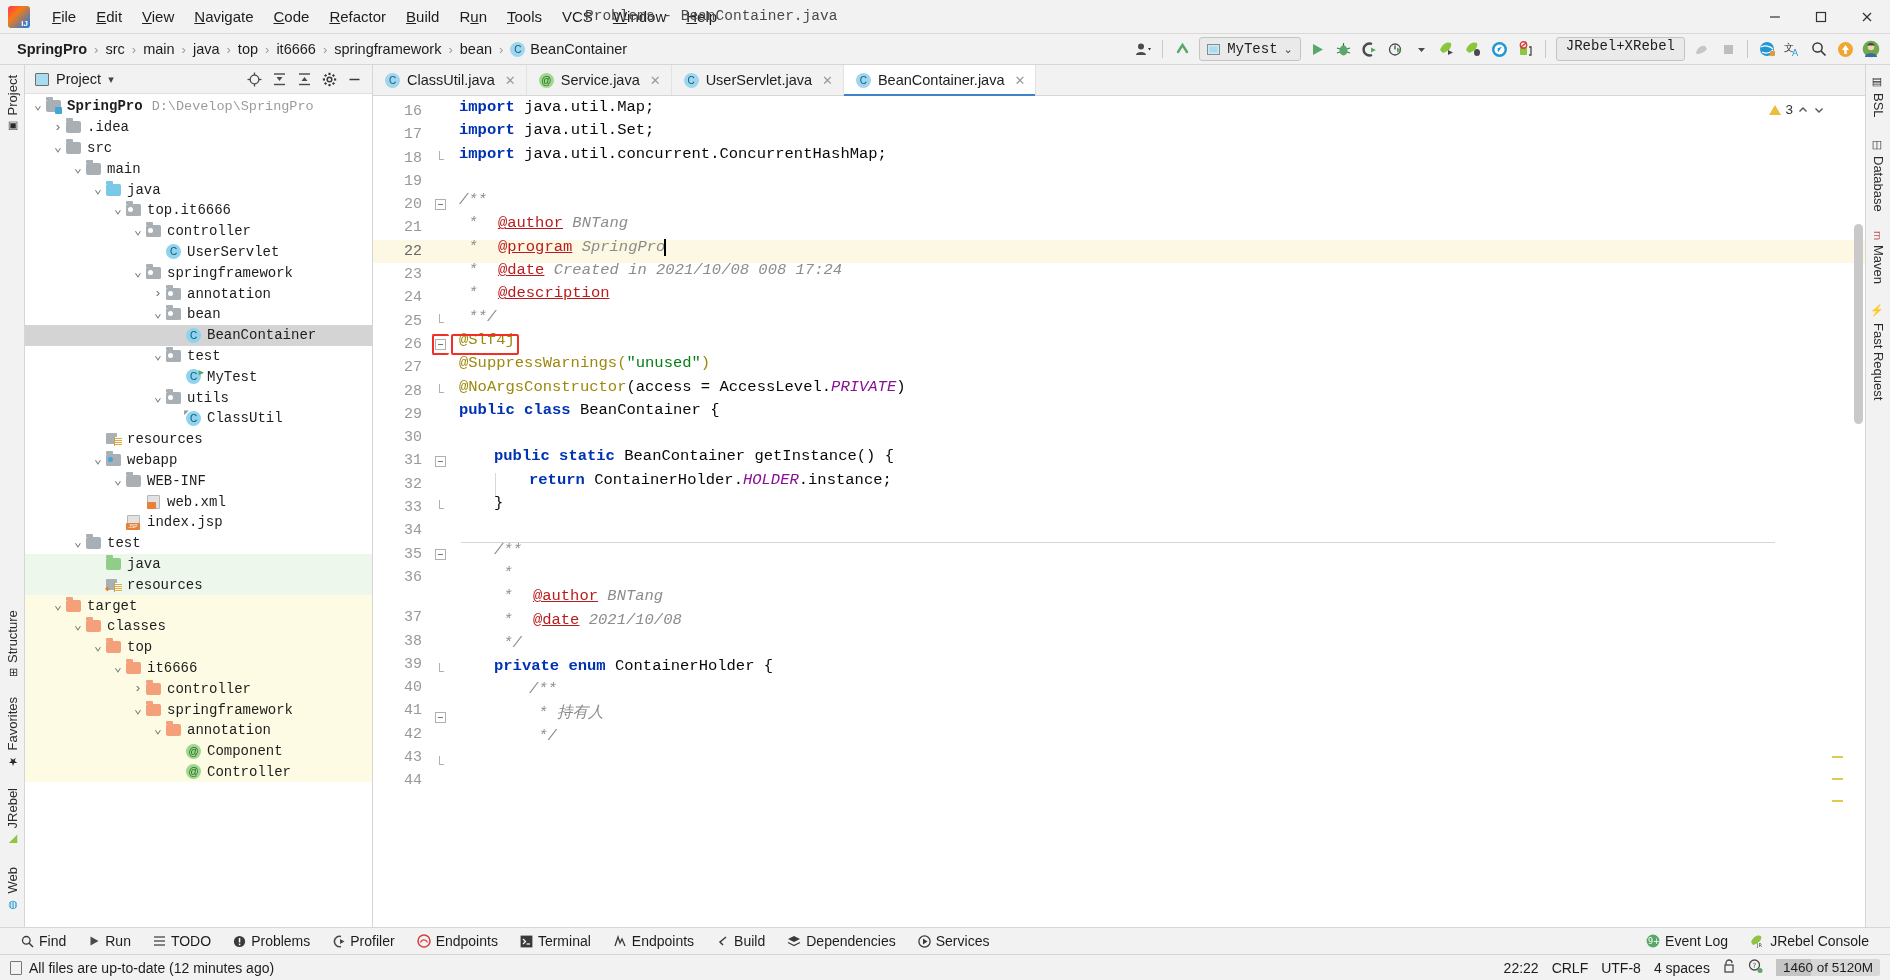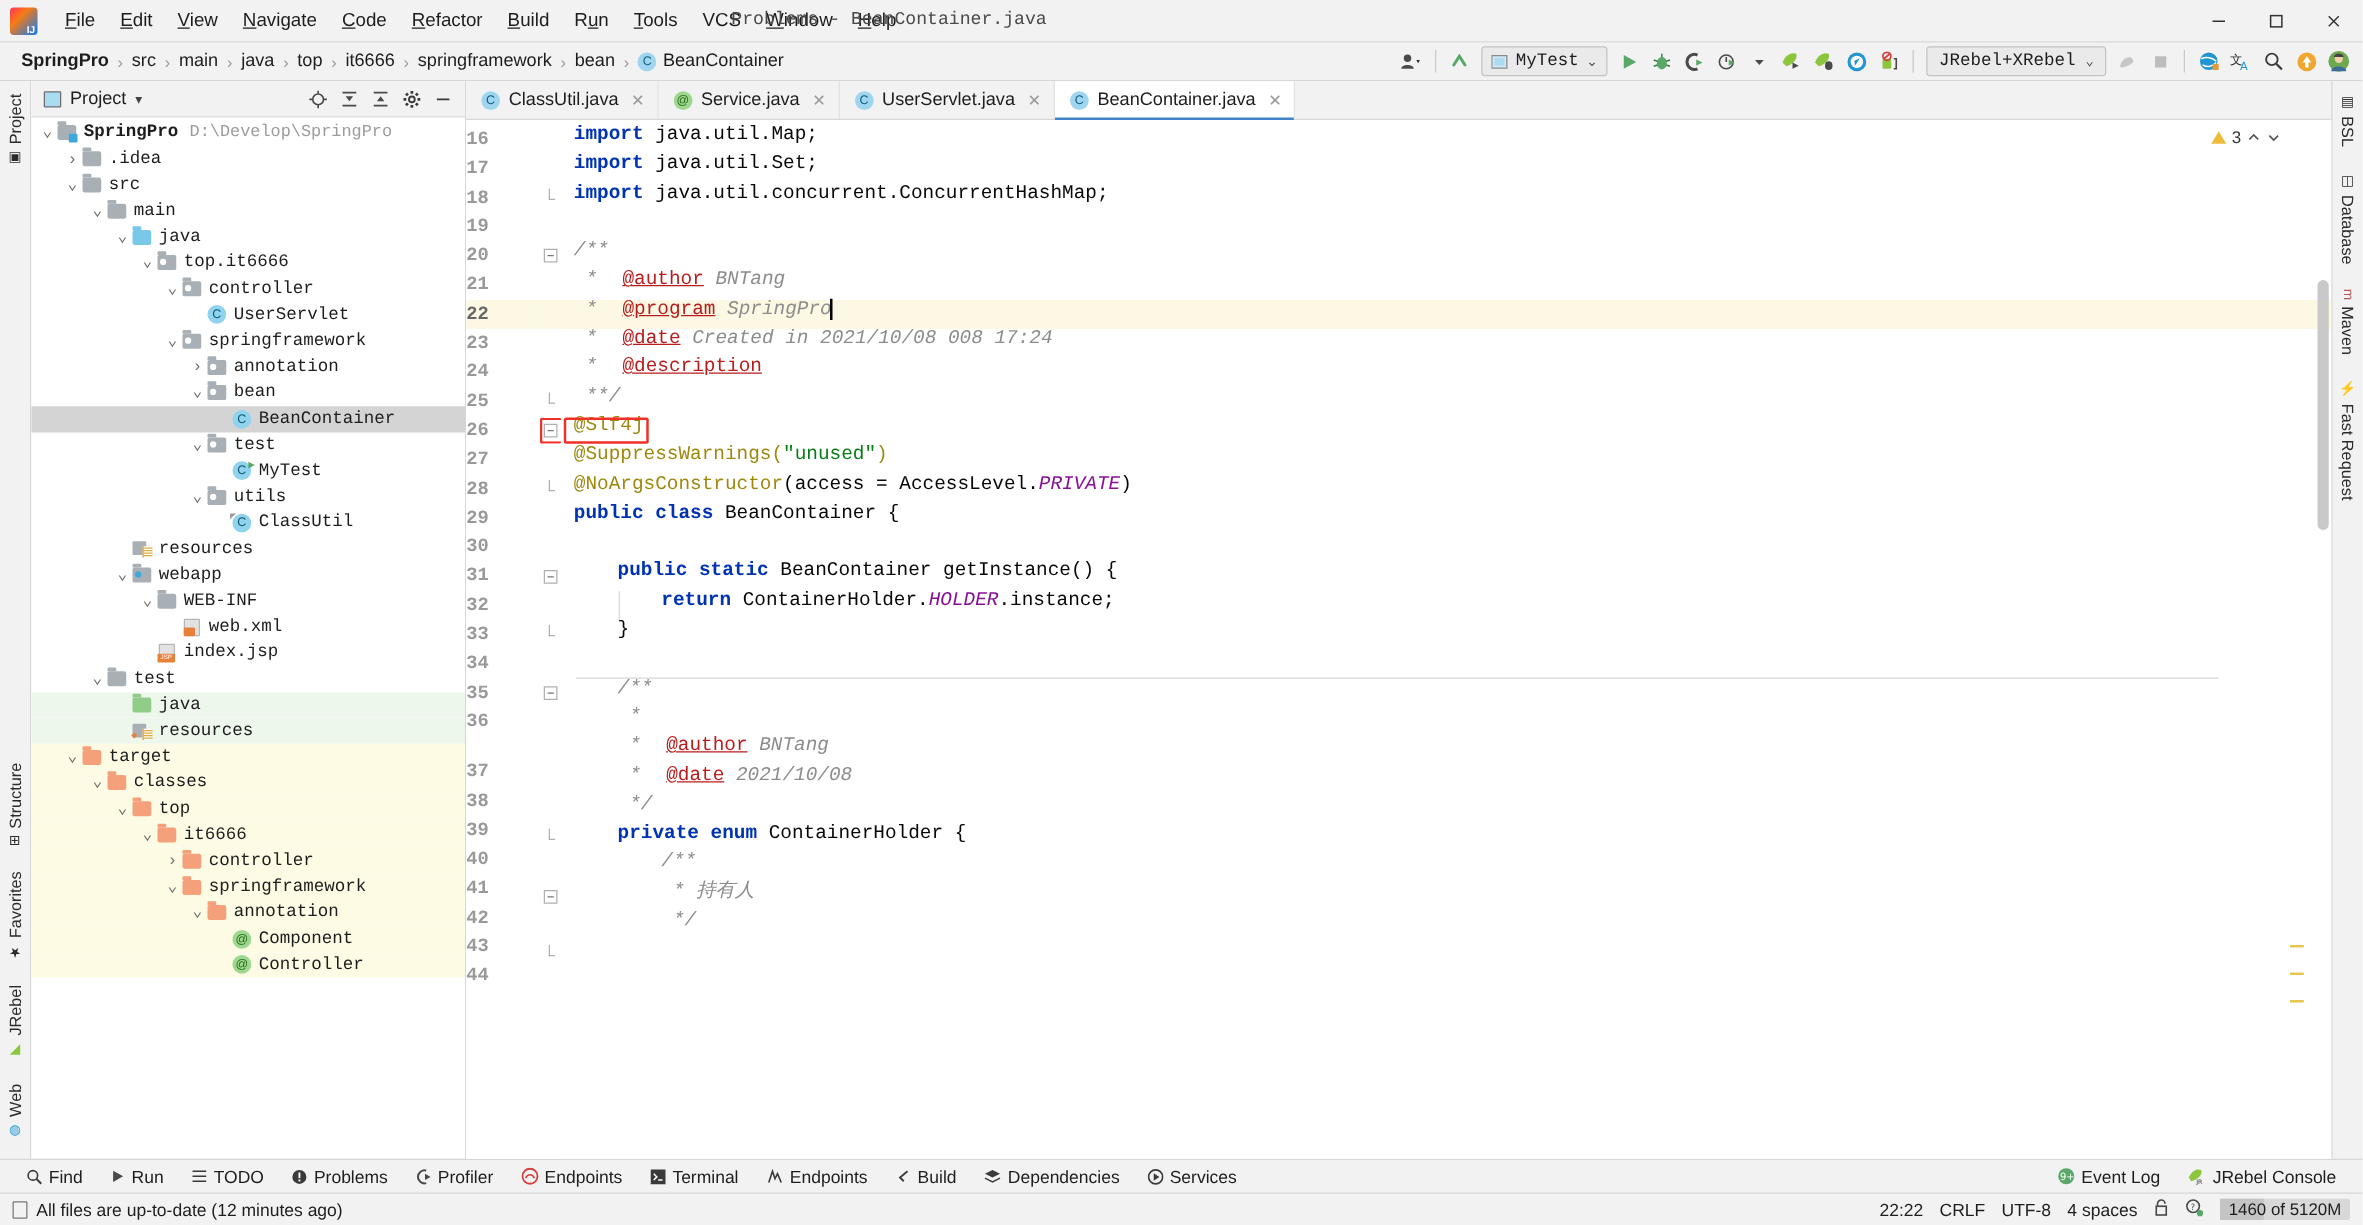--- a/index.html
+++ b/index.html
@@ -54,9 +54,9 @@
   .run-config { display:flex; align-items:center; gap:6px; height:24px; padding:0 7px;
     border:1px solid #c4c4c4; border-radius:3px; background:#eaeaea; margin: 0 4px; }
   .run-config .txt { font-size:14px; font-family:"Liberation Mono",monospace; }
-  .jrebel-config { display:flex; align-items:center; gap:8px; height:24px; padding:0 9px;
+  .jrebel-config { display:flex; align-items:flex-start; gap:8px; height:24px; padding:0 9px;
     border:1px solid #c4c4c4; border-radius:3px; background:#eaeaea; margin:0 4px;
-    font-size:14px; font-family:"Liberation Mono",monospace; }
+    font-size:14px; font-family:"Liberation Mono",monospace;flex-direction:column; }
   .chev { font-size:11px; color:#444; }
 
   

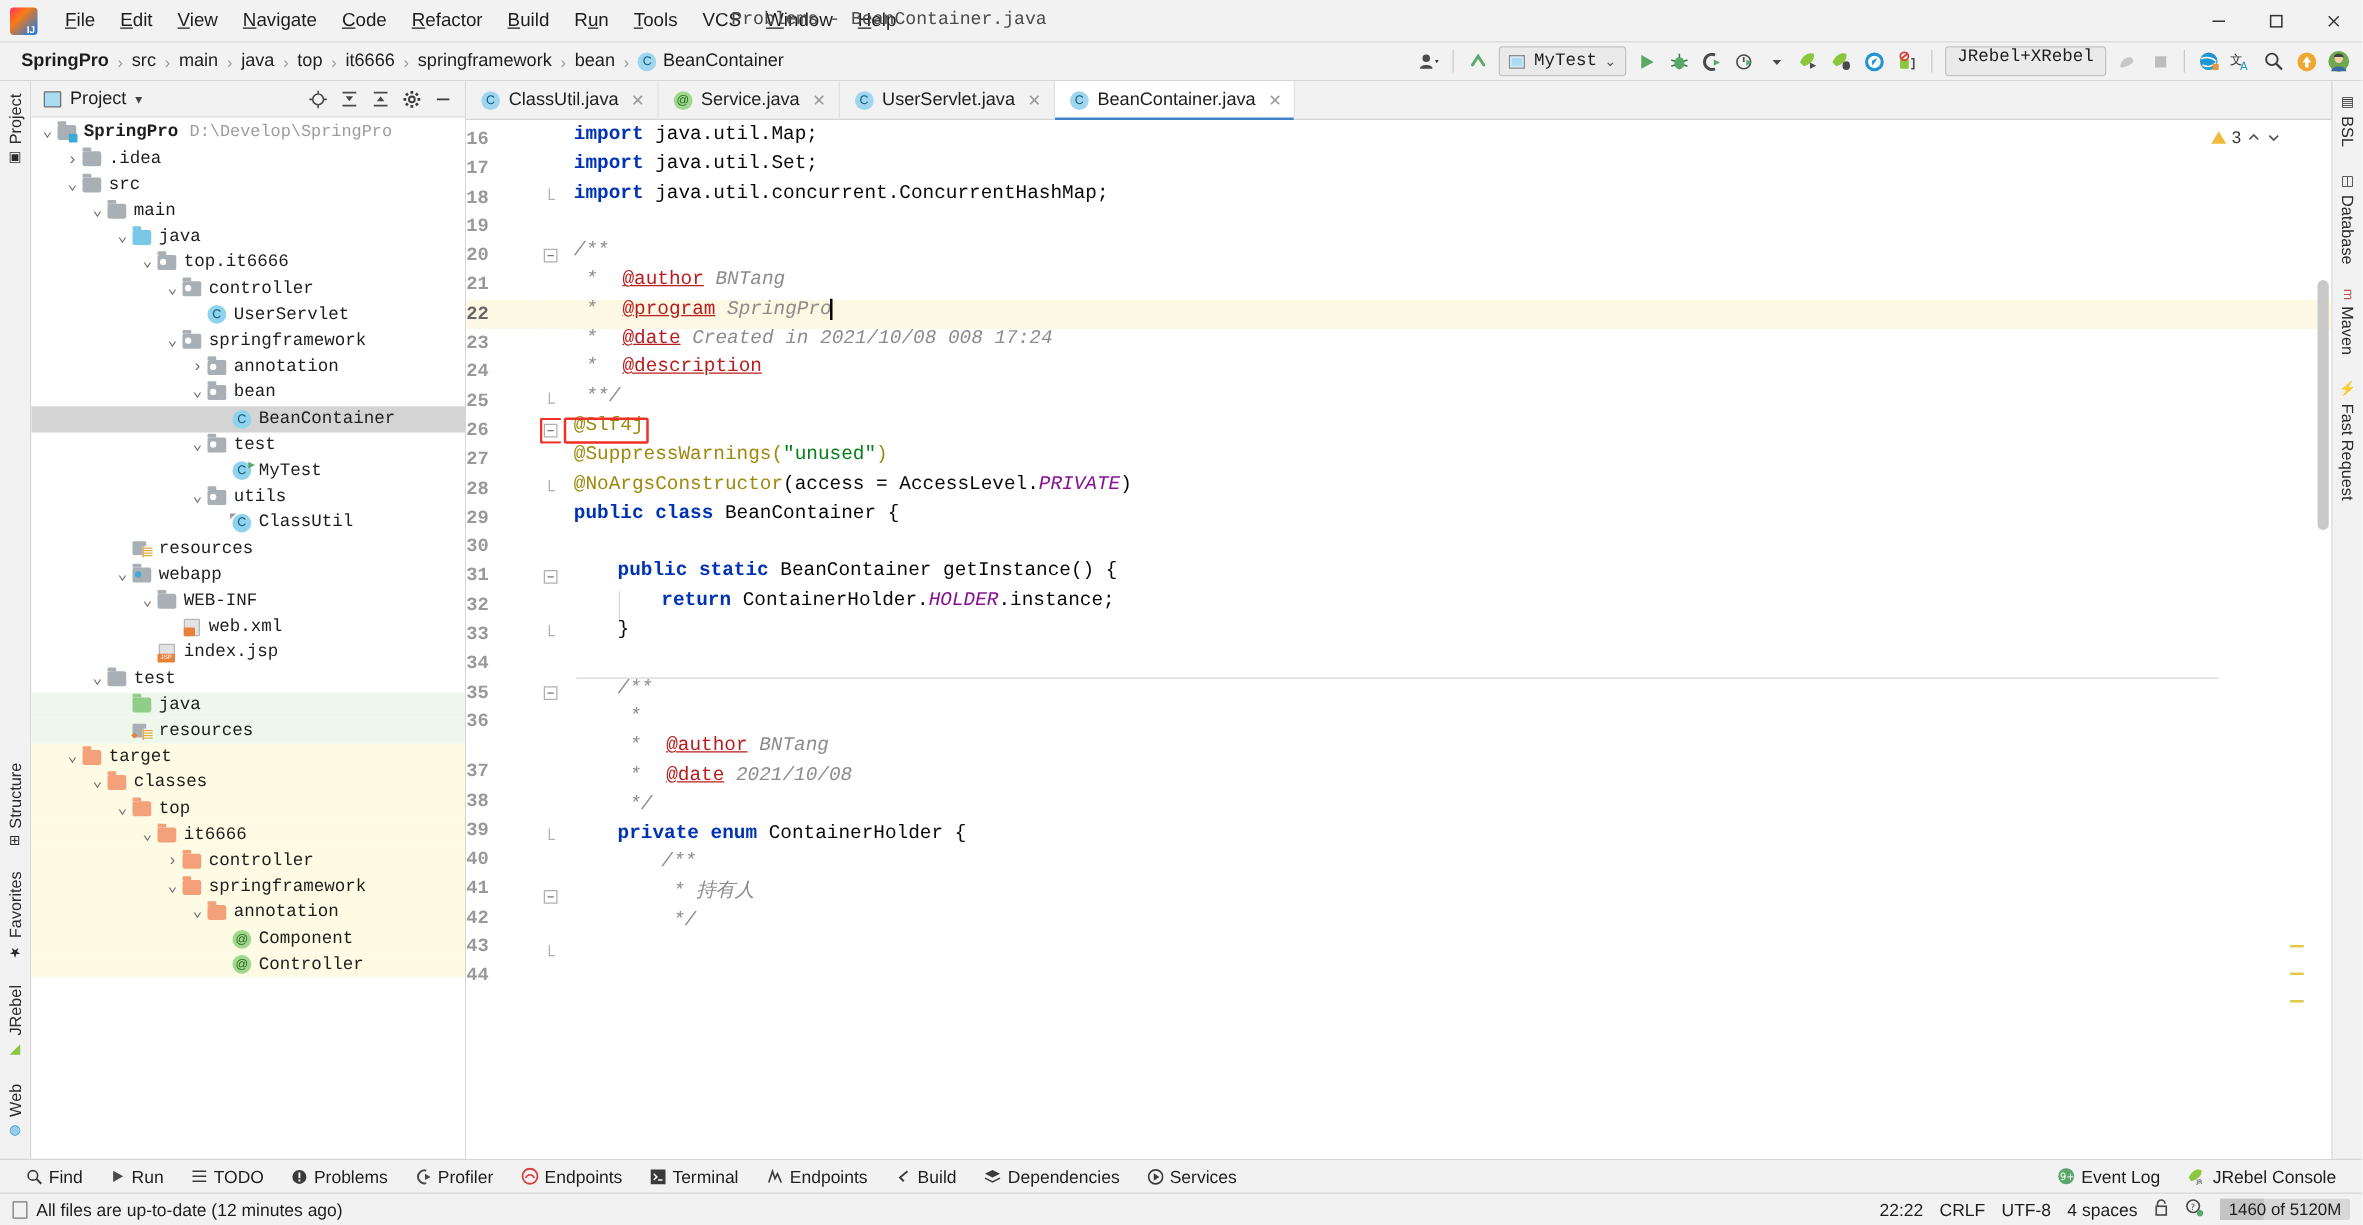--- a/index.html
+++ b/index.html
@@ -130,7 +130,7 @@
     font-size:10px; display:flex; align-items:center; justify-content:center; font-family:"Liberation Sans",sans-serif;}
 
   .code-wrap { flex:1; display:flex; position:relative; overflow:hidden; background:#fff; }
-  .gutter-num { width:58px; background:#fff; padding-right:9px; flex:none;font-weight:bold; }
+  .gutter-num { width:58px; background:#fff; text-align:right; padding-right:9px; flex:none; }
   .gutter-fold { width:18px; background:#fff; flex:none; position:relative; }
   .code-col { flex:1; position:relative; min-width:0; overflow:hidden;}
   .crow { height:23.3px; line-height:23.3px; font-family:"Liberation Mono", monospace; font-size:15.5px; }

